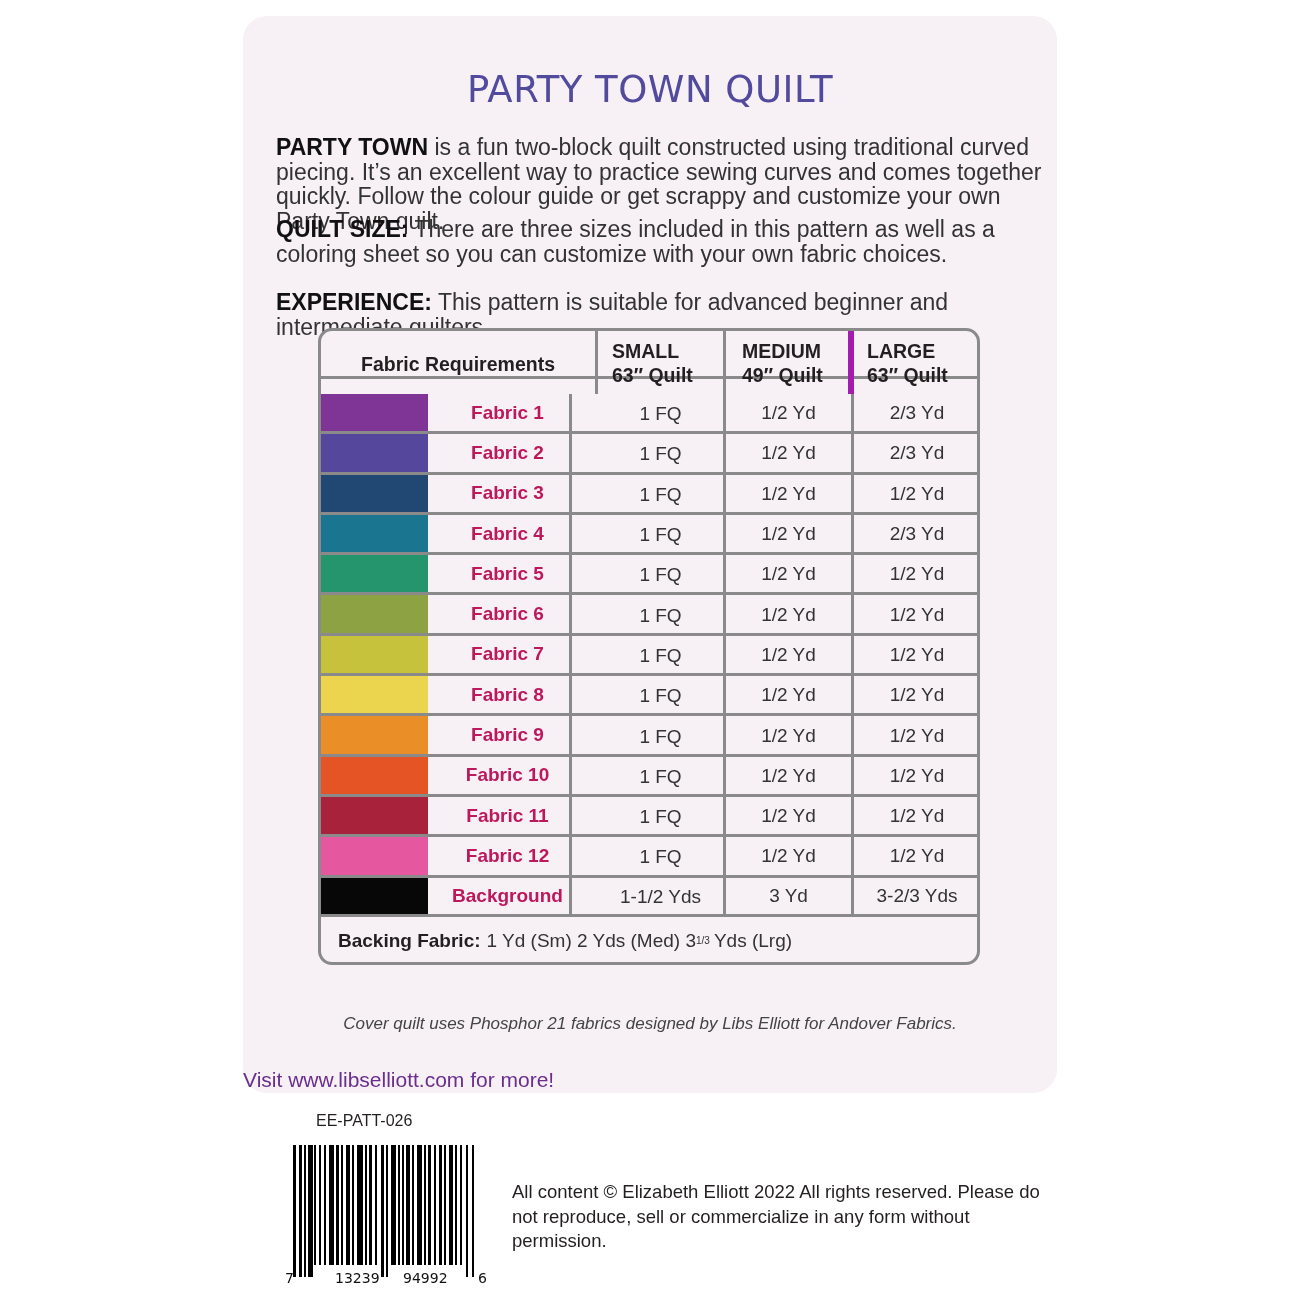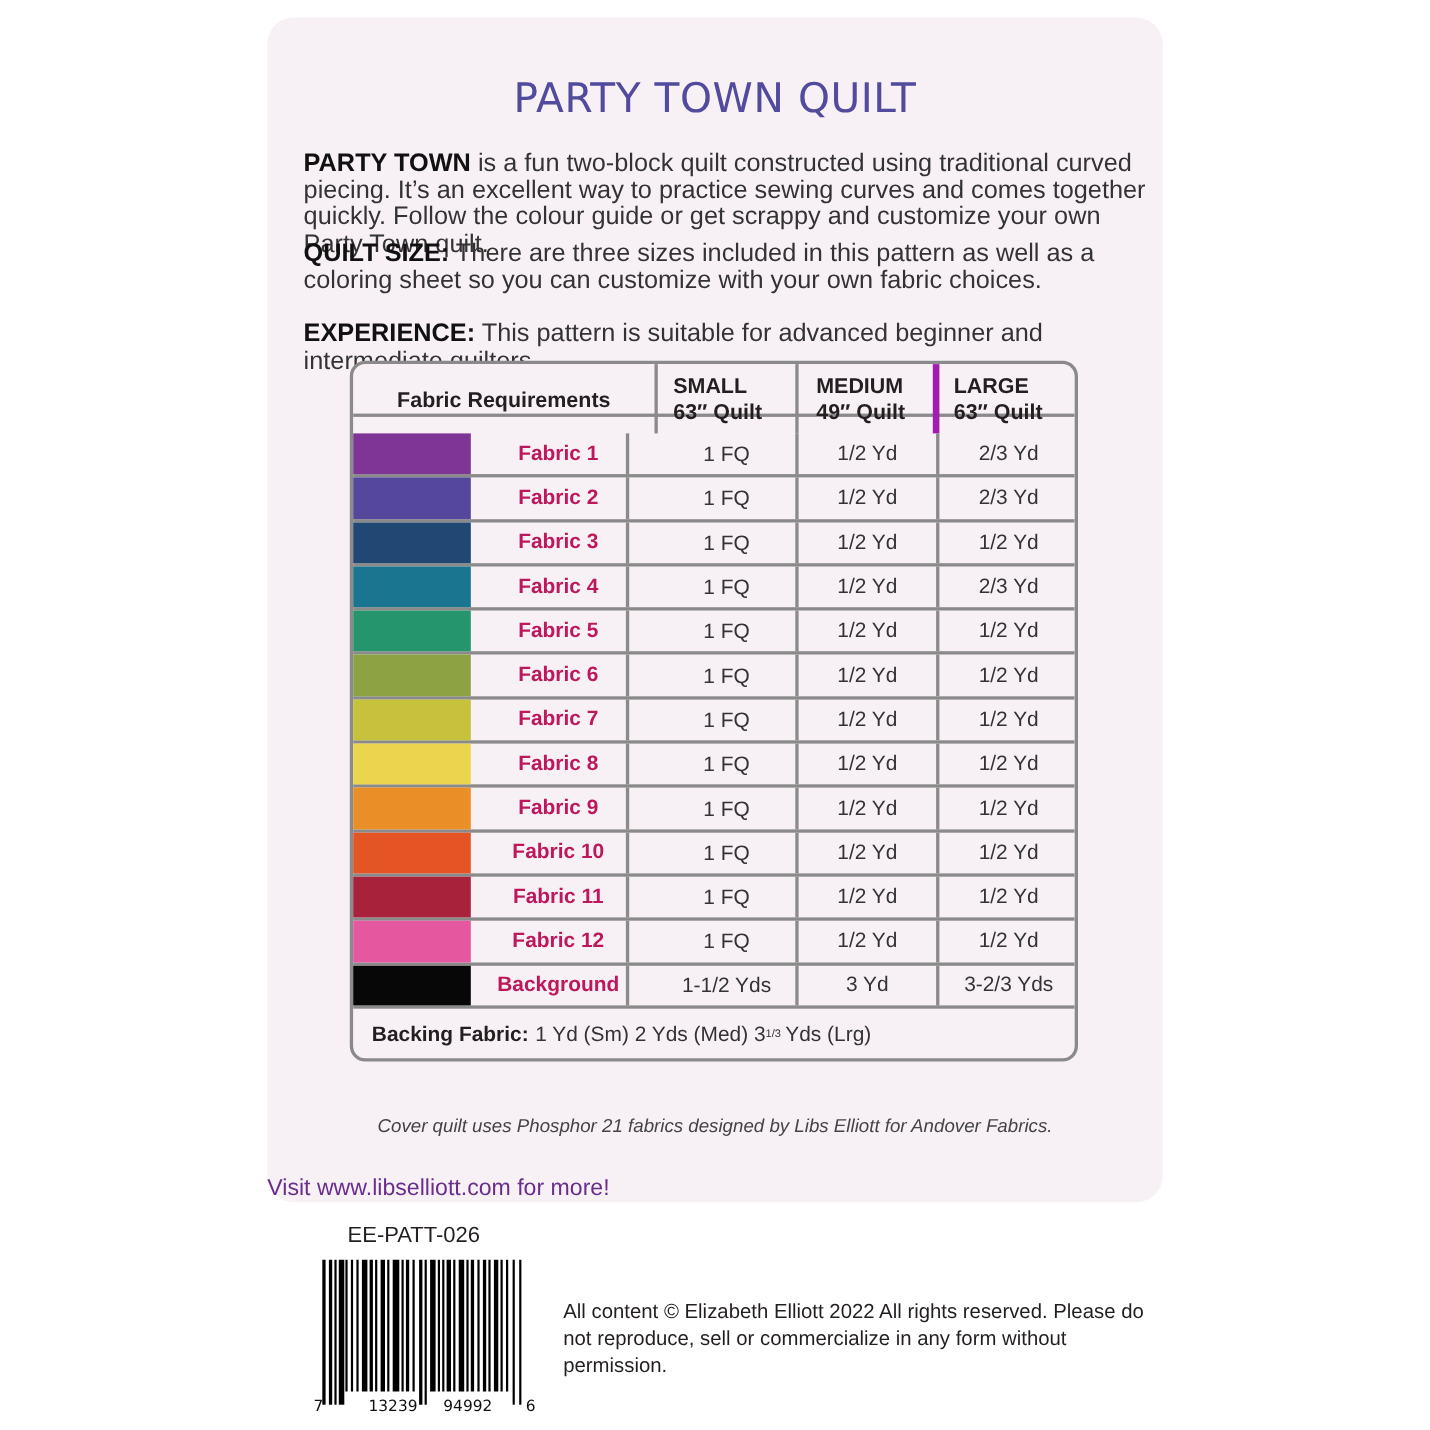--- a/index.html
+++ b/index.html
@@ -46,7 +46,7 @@
   .credit { position:absolute; left:0; top:998px; width:814px; text-align:center; font-style:italic; font-size:17px; color:#444; margin:0; }
   .visit { position:absolute; left:0; top:1052px; width:814px; font-size:21px; color:#6a2e8c; margin:0; }
 
-  .sku { position:absolute; left:316px; top:1112px; font-size:20px; color:#231f20; }
+  .sku { position:absolute; left:316px; top:1112px; font-size:16px; color:#231f20; }
   .barcode { position:absolute; left:285px; top:1145px; width:210px; height:145px; }
   .copyright { position:absolute; left:512px; top:1180px; width:540px; font-size:18.5px; line-height:24.5px; color:#231f20; margin:0; }
 </style>

